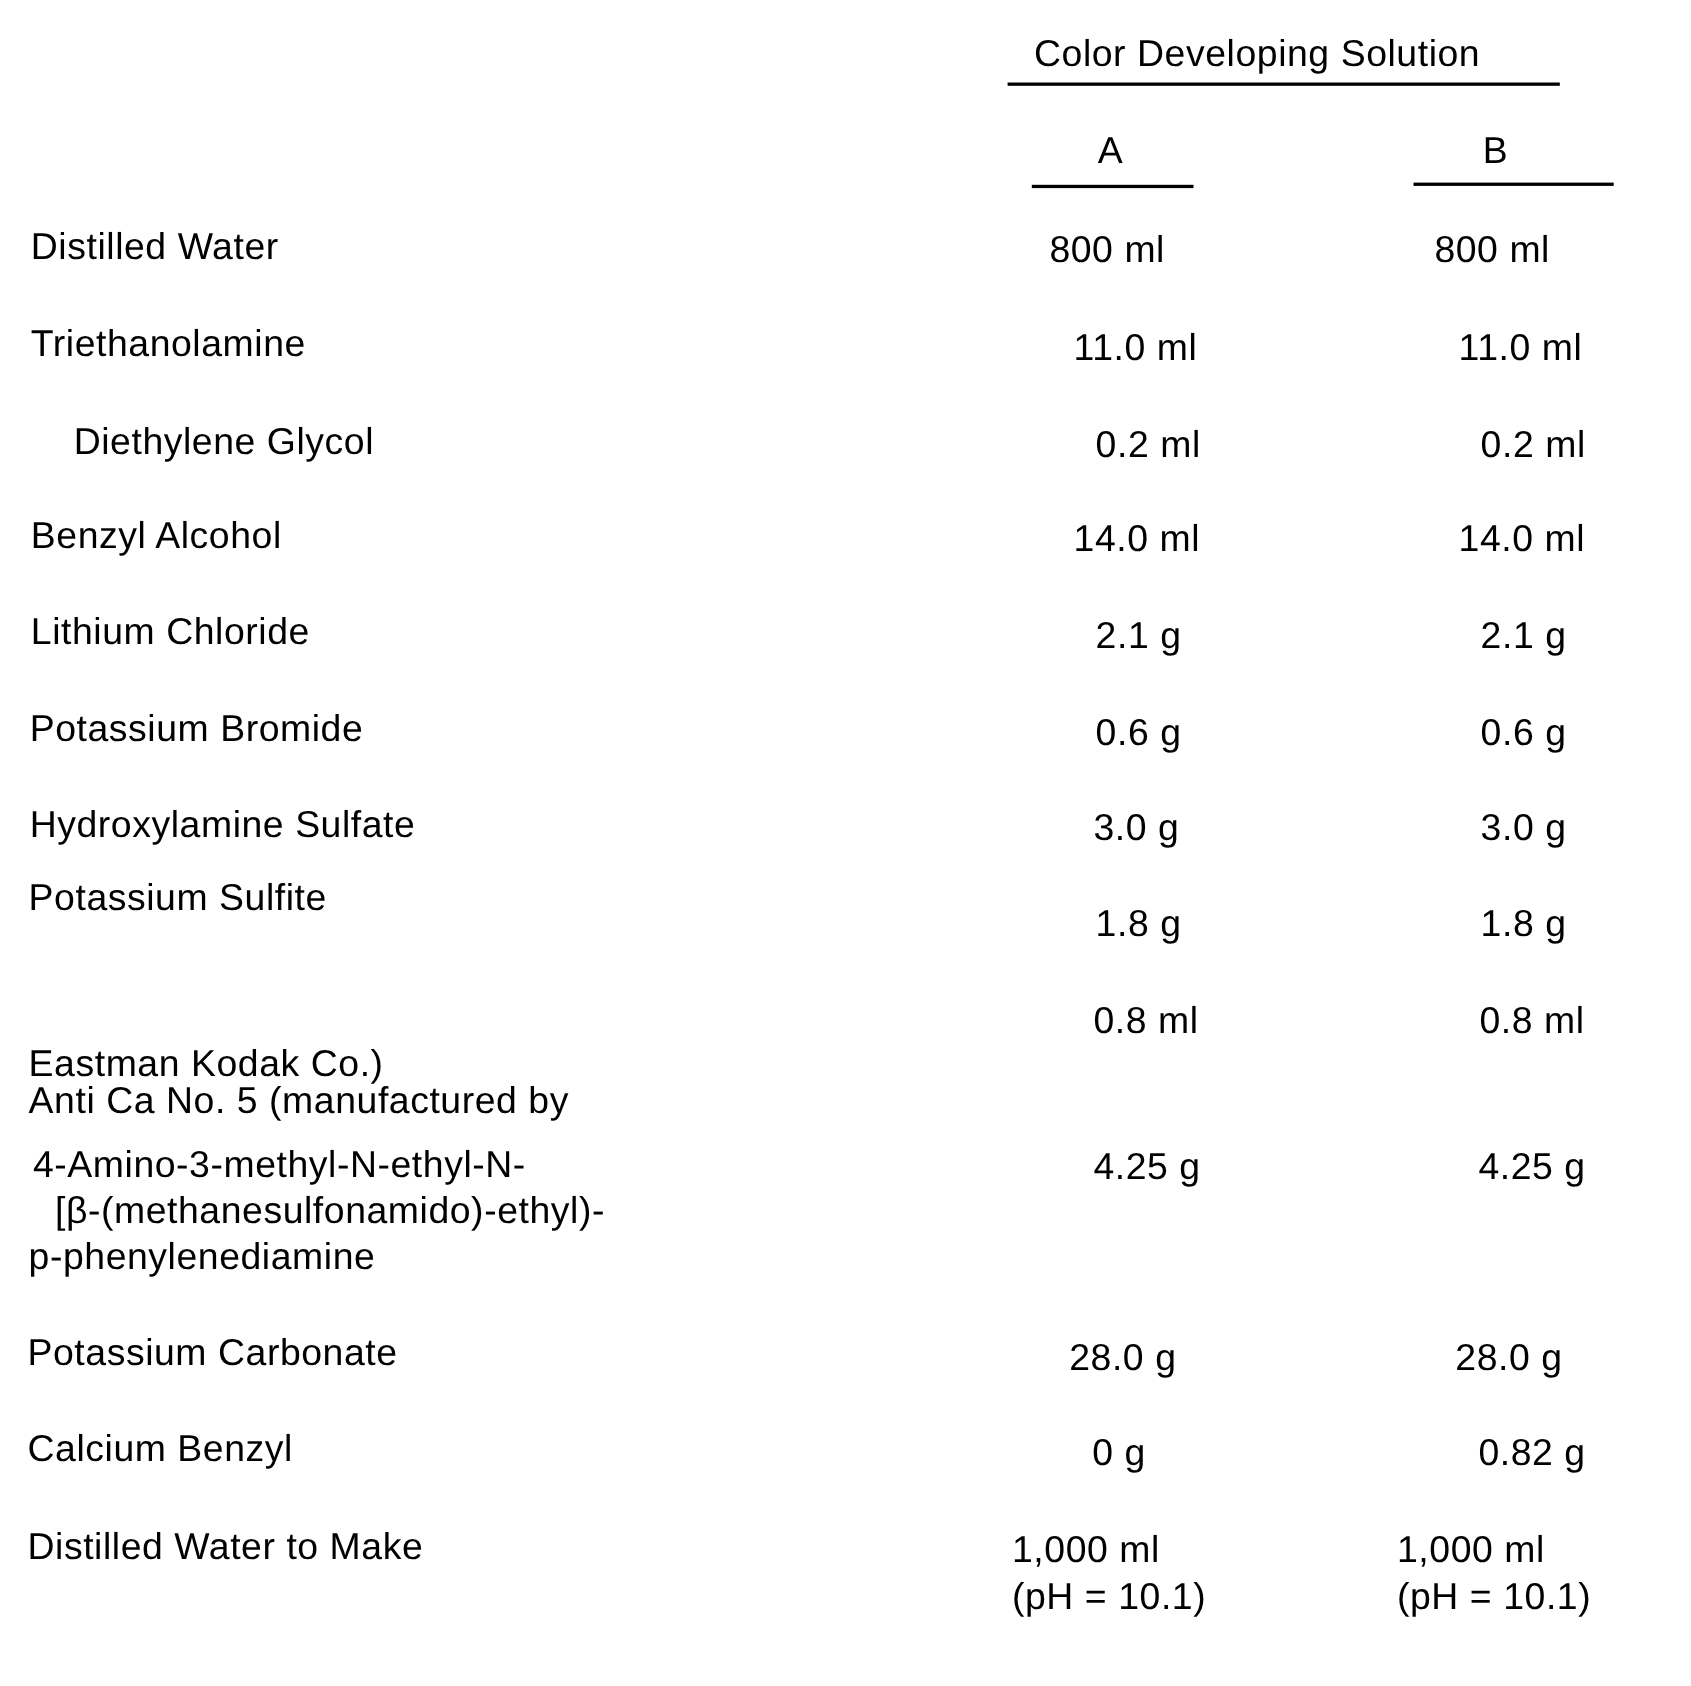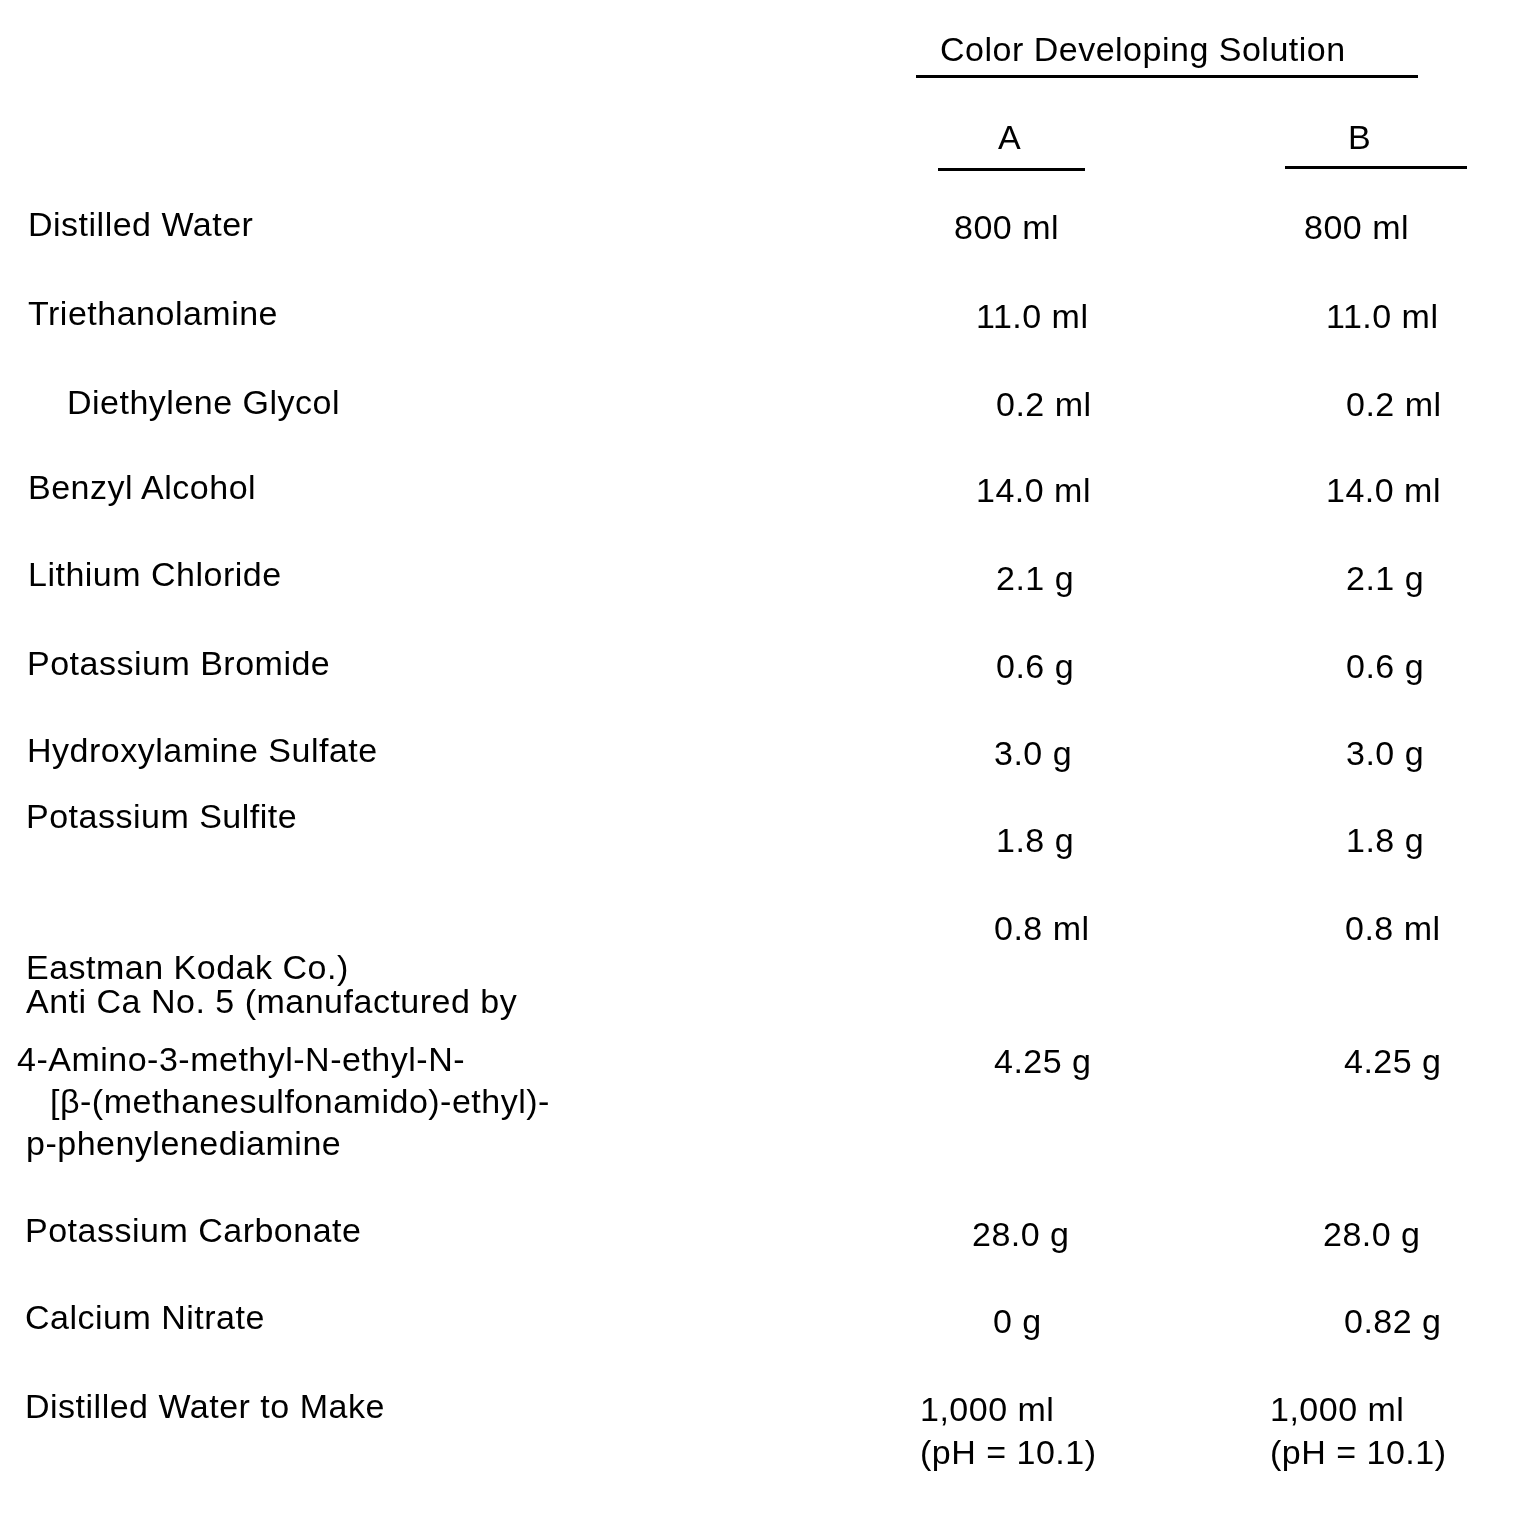--- a/index.html
+++ b/index.html
@@ -62,7 +62,7 @@
   <div class="val" style="left:994px; top:907px;">0.8 ml</div>
   <div class="val" style="left:1345px; top:907px;">0.8 ml</div>
 
-  <div class="abs txt" style="left:17px; top:1038px;">4-Amino-3-methyl-N-ethyl-N-</div>
+  <div class="abs txt" style="left:30px; top:1038px;">4-Amino-3-methyl-N-ethyl-N-</div>
   <div class="abs txt" style="left:26px; top:1080px;margin-left:24px;">[β-(methanesulfonamido)-ethyl)-</div>
   <div class="abs txt" style="left:26px; top:1122px;">p-phenylenediamine</div>
   <div class="val" style="left:994px; top:1040px;">4.25 g</div>

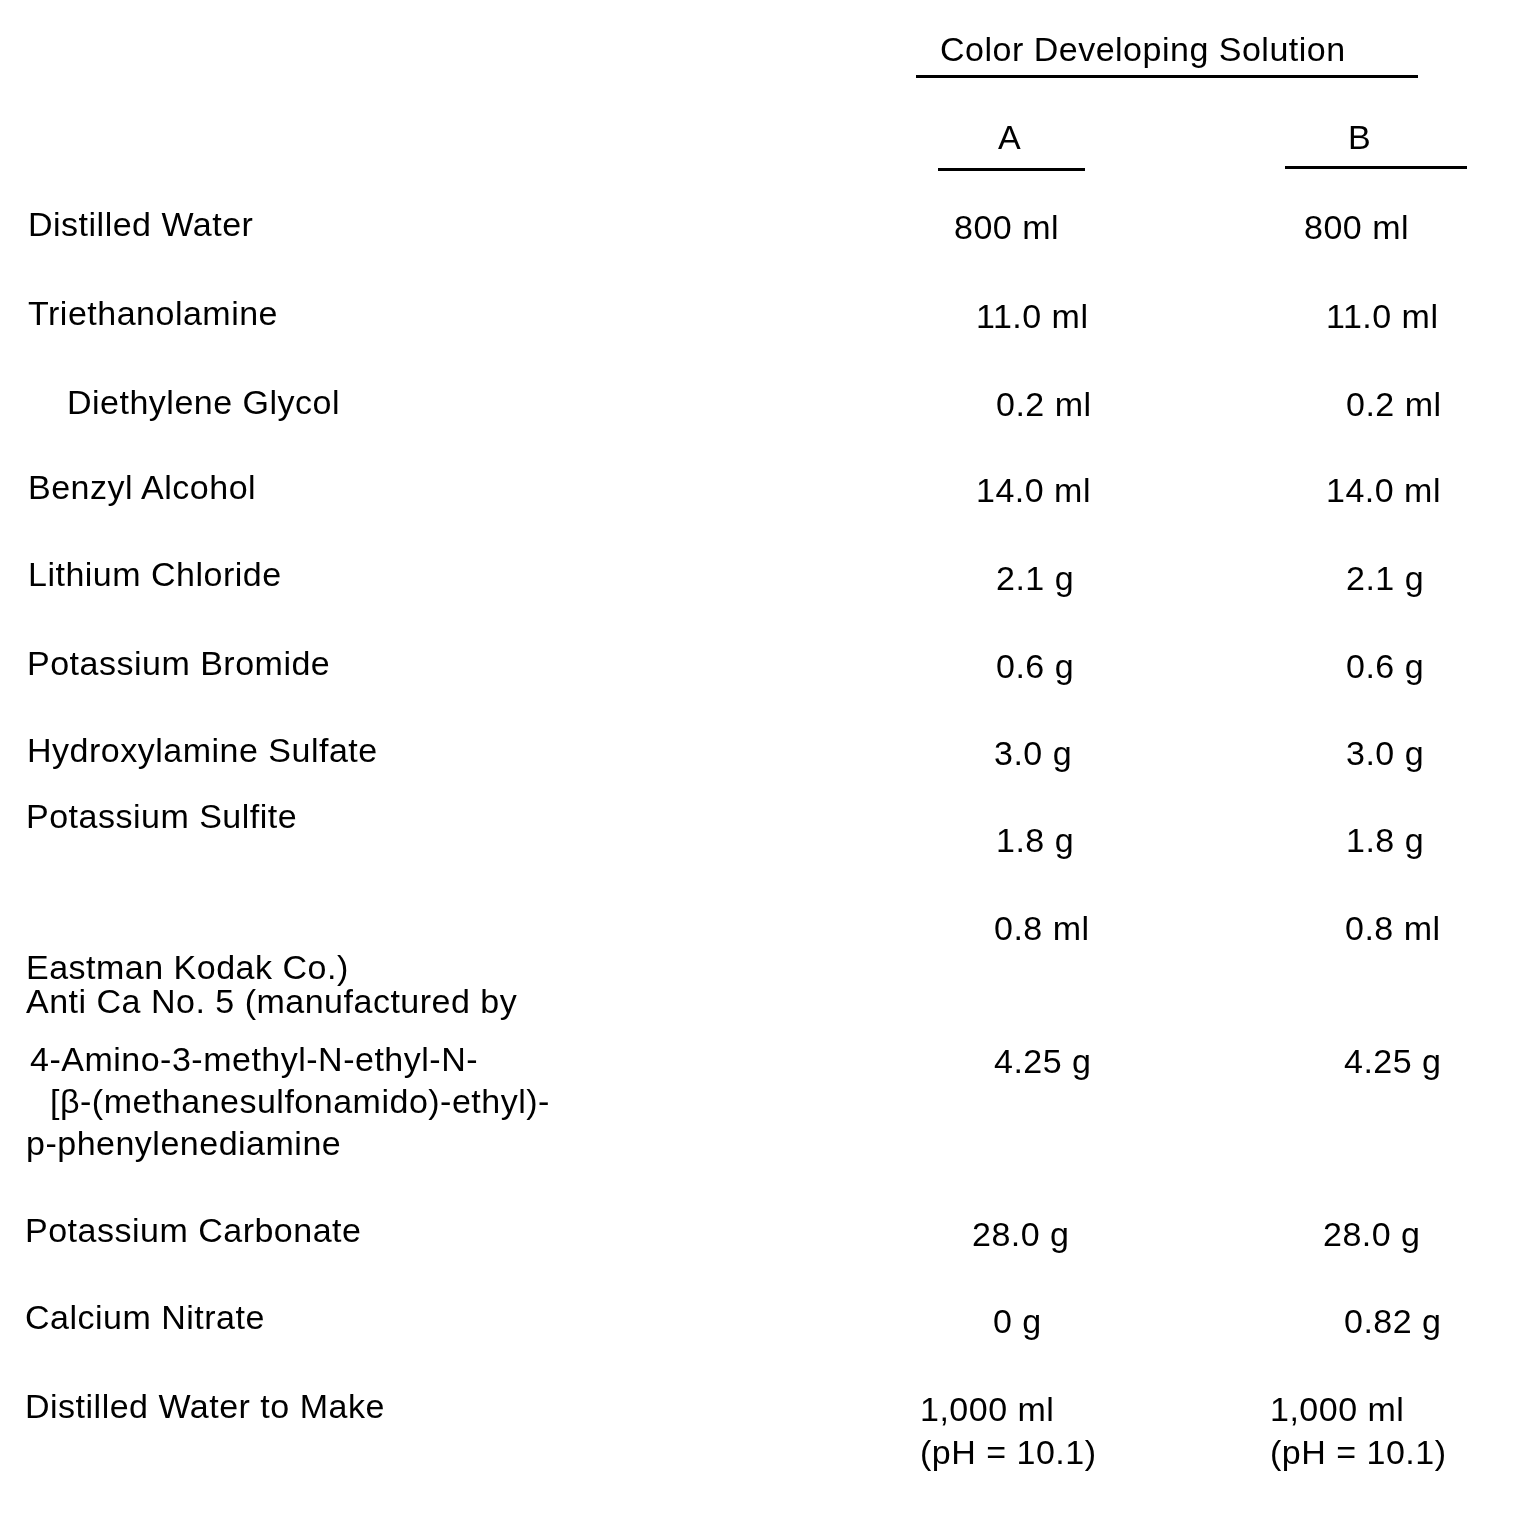--- a/index.html
+++ b/index.html
@@ -72,7 +72,7 @@
   <div class="val" style="left:972px; top:1213px;">28.0 g</div>
   <div class="val" style="left:1323px; top:1213px;">28.0 g</div>
 
-  <div class="abs txt" style="left:25px; top:1296px;">Calcium Nitrate</div>
+  <div class="abs txt" style="left:25px; top:1296px;">Calcium Benzyl</div>
   <div class="val" style="left:993px; top:1300px;text-align:center;">0 g</div>
   <div class="val" style="left:1344px; top:1300px;">0.82 g</div>
 

